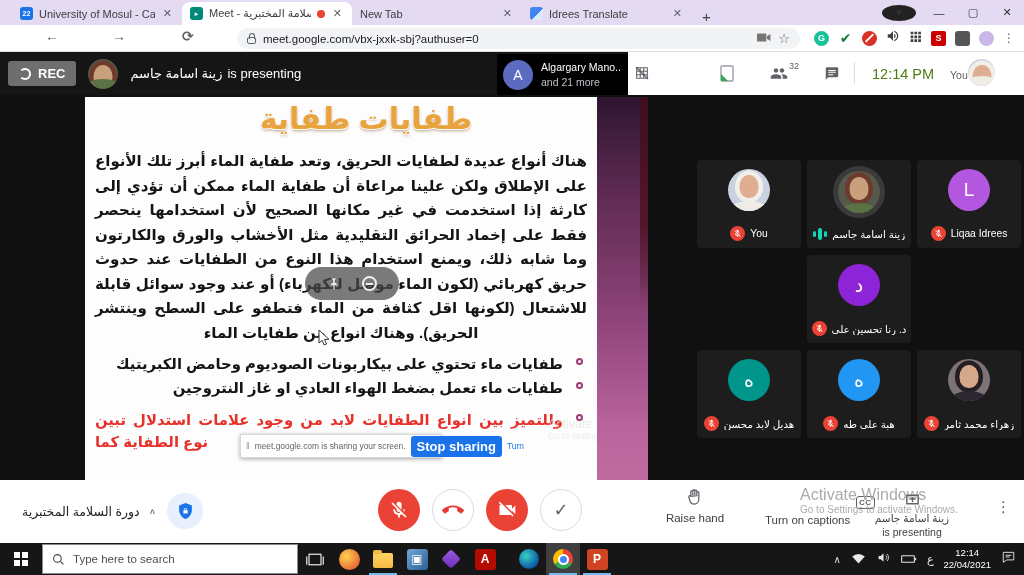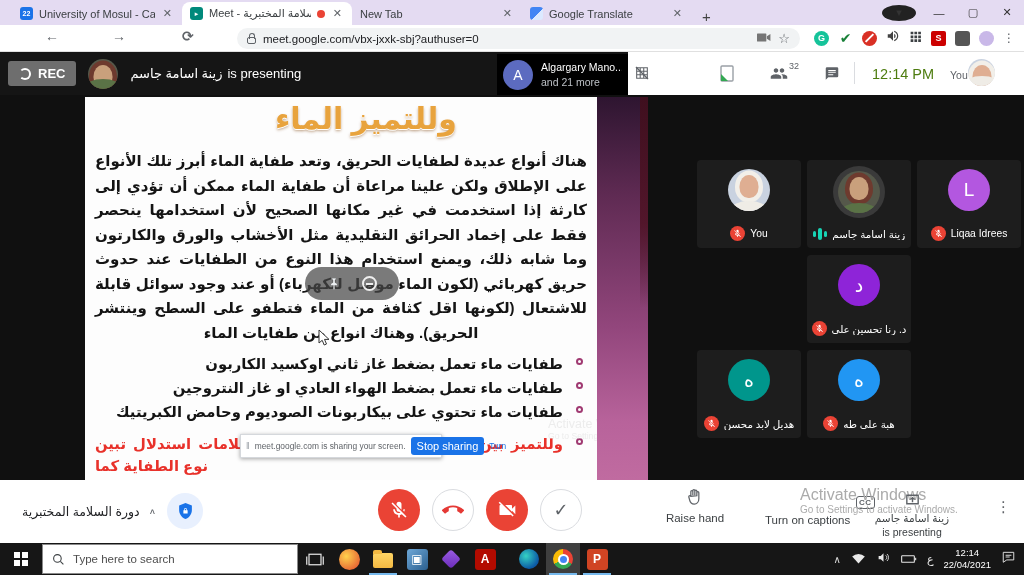--- a/index.html
+++ b/index.html
@@ -160,7 +160,7 @@
     </div>
     <div class="tab">
       <span class="fav tr"></span>
-      <span class="ttl">Google Translate</span>
+      <span class="ttl">Idrees Translate</span>
       <span class="x">✕</span>
     </div>
     <span class="newtabbtn">+</span>

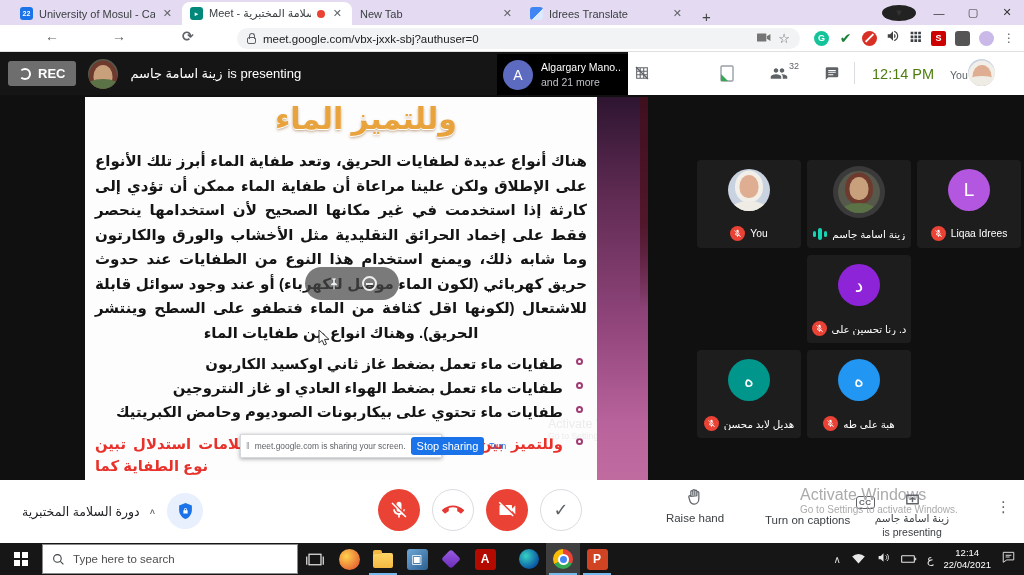--- a/index.html
+++ b/index.html
@@ -262,7 +262,7 @@
   <div class="stage">
 
     <div class="slide">
-      <div class="stitle" style="color: rgb(232, 163, 61);">وللتميز الماء</div>
+      <div class="stitle" style="color: rgb(232, 163, 61);">طفايات طفاية</div>
       <div class="spara">هناك أنواع عديدة لطفايات الحريق، وتعد طفاية الماء أبرز تلك الأنواع على الإطلاق ولكن علينا مراعاة أن طفاية الماء ممكن أن تؤدي إلى كارثة إذا استخدمت في غير مكانها الصحيح لأن استخدامها ينحصر فقط على إخماد الحرائق التقليدية مثل الأخشاب والورق والكارتون وما شابه ذلك، ويمنع استخدام هذا النوع من الطفايات عند حدوث حريق كهربائي (لكون الماء موصل للكهرباء) أو عند وجود سوائل قابلة للاشتعال (لكونها اقل كثافة من الماء فتطفو على السطح وينتشر الحريق). وهناك انواع من طفايات الماء</div>
       <div class="bullets">
         <div class="bullet"><span class="mk"></span><span>طفايات ماء تعمل بضغط غاز ثاني اوكسيد الكاربون</span></div>

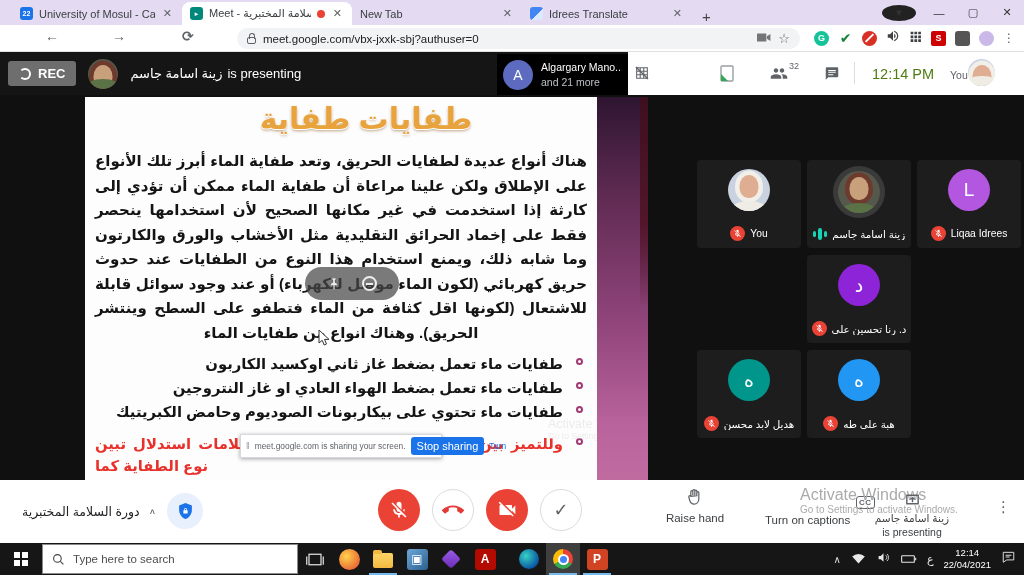--- a/index.html
+++ b/index.html
@@ -265,7 +265,6 @@
       <div class="stitle" style="color: rgb(232, 163, 61);">طفايات طفاية</div>
       <div class="spara">هناك أنواع عديدة لطفايات الحريق، وتعد طفاية الماء أبرز تلك الأنواع على الإطلاق ولكن علينا مراعاة أن طفاية الماء ممكن أن تؤدي إلى كارثة إذا استخدمت في غير مكانها الصحيح لأن استخدامها ينحصر فقط على إخماد الحرائق التقليدية مثل الأخشاب والورق والكارتون وما شابه ذلك، ويمنع استخدام هذا النوع من الطفايات عند حدوث حريق كهربائي (لكون الماء موصل للكهرباء) أو عند وجود سوائل قابلة للاشتعال (لكونها اقل كثافة من الماء فتطفو على السطح وينتشر الحريق). وهناك انواع من طفايات الماء</div>
       <div class="bullets">
-        <div class="bullet"><span class="mk"></span><span>طفايات ماء تعمل بضغط غاز ثاني اوكسيد الكاربون</span></div>
         <div class="bullet"><span class="mk"></span><span>طفايات ماء تعمل بضغط الهواء العادي او غاز النتروجين</span></div>
         <div class="bullet"><span class="mk"></span><span>طفايات ماء  تحتوي على بيكاربونات الصوديوم وحامض الكبريتيك</span></div>
         <div class="bullet warn" style="color: rgb(232, 49, 42);"><span class="mk"></span><span>وللتميز بين انواع الطفايات لابد من وجود علامات استدلال تبين نوع الطفاية كما</span></div>

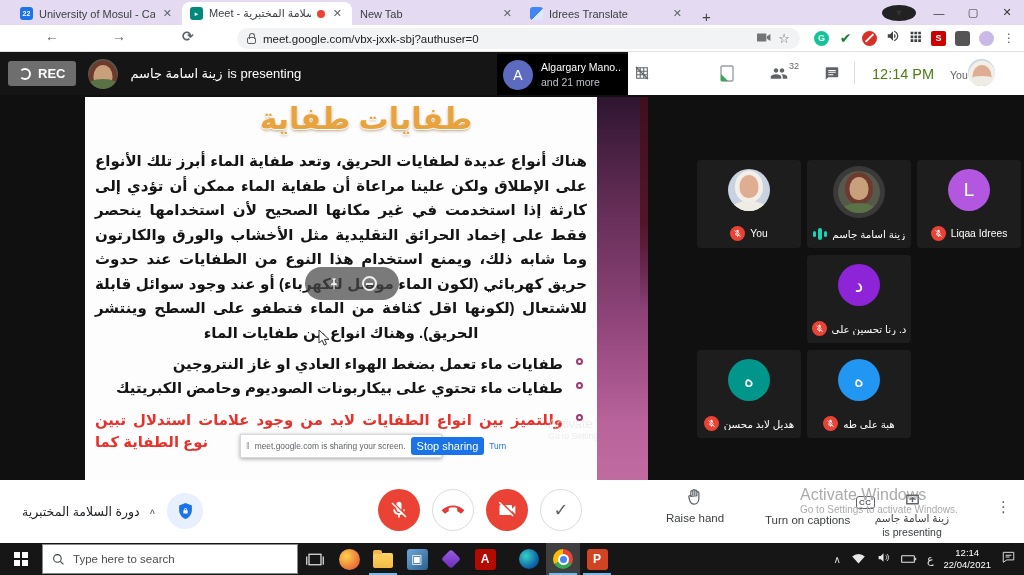--- a/index.html
+++ b/index.html
@@ -265,8 +265,8 @@
       <div class="stitle" style="color: rgb(232, 163, 61);">طفايات طفاية</div>
       <div class="spara">هناك أنواع عديدة لطفايات الحريق، وتعد طفاية الماء أبرز تلك الأنواع على الإطلاق ولكن علينا مراعاة أن طفاية الماء ممكن أن تؤدي إلى كارثة إذا استخدمت في غير مكانها الصحيح لأن استخدامها ينحصر فقط على إخماد الحرائق التقليدية مثل الأخشاب والورق والكارتون وما شابه ذلك، ويمنع استخدام هذا النوع من الطفايات عند حدوث حريق كهربائي (لكون الماء موصل للكهرباء) أو عند وجود سوائل قابلة للاشتعال (لكونها اقل كثافة من الماء فتطفو على السطح وينتشر الحريق). وهناك انواع من طفايات الماء</div>
       <div class="bullets">
+        <div class="bullet"><span class="mk"></span><span>طفايات ماء  تحتوي على بيكاربونات الصوديوم وحامض الكبريتيك</span></div>
         <div class="bullet"><span class="mk"></span><span>طفايات ماء تعمل بضغط الهواء العادي او غاز النتروجين</span></div>
-        <div class="bullet"><span class="mk"></span><span>طفايات ماء  تحتوي على بيكاربونات الصوديوم وحامض الكبريتيك</span></div>
         <div class="bullet warn" style="color: rgb(232, 49, 42);"><span class="mk"></span><span>وللتميز بين انواع الطفايات لابد من وجود علامات استدلال تبين نوع الطفاية كما</span></div>
       </div>
 

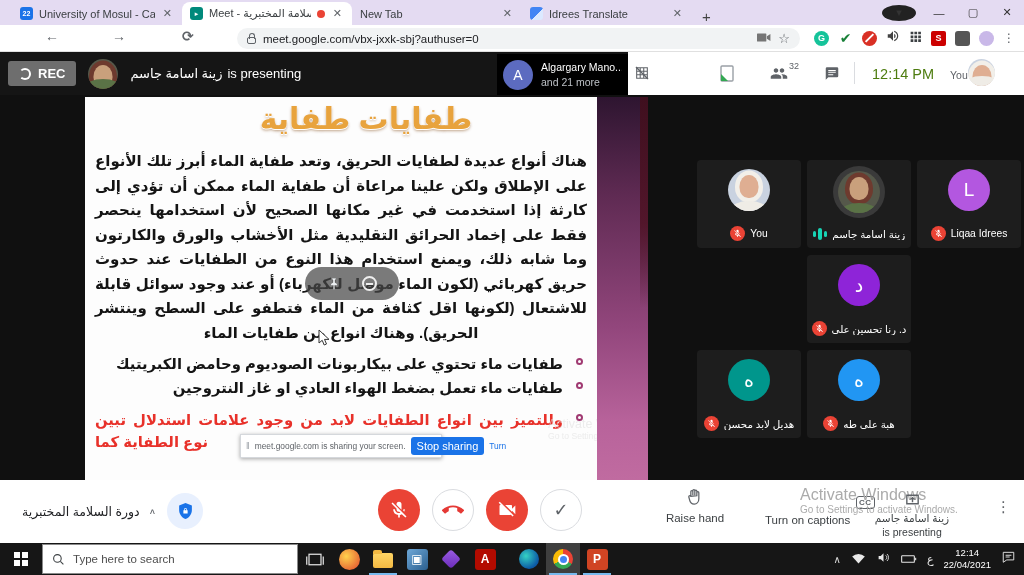--- a/index.html
+++ b/index.html
@@ -372,6 +372,17 @@
       <span class="pname">هبة علي طه</span>
         </div>
     </div>
+    <div class="tile" style="left:917px;top:255px">
+      <div class="avatar photo" style="--bg:#7d7374;--wrap:#241f22;--skin:#d6a88b;--top:#2c2630"></div>
+      <div class="nrow">
+          <span class="micbadge">
+            <svg width="9" height="9" viewBox="0 0 24 24">
+              <path d="M15 11V5a3 3 0 0 0-6 0v.8l6 6zM17.3 11c0 .6-.12 1.2-.33 1.73l1.25 1.25A6.9 6.9 0 0 0 19 11h-1.7zM4.3 3 3 4.3l6 6V11a3 3 0 0 0 3.3 3l1.4 1.4A5 5 0 0 1 7 11H5a7 7 0 0 0 6 6.9V21h2v-3.1c.8-.1 1.6-.4 2.3-.8L19.7 21 21 19.7 4.3 3z" fill="#fff"></path>
+            </svg>
+          </span>
+      <span class="pname">زهراء محمد ثامر</span>
+        </div>
+    </div>
   </div>
 
   <div class="bbar">

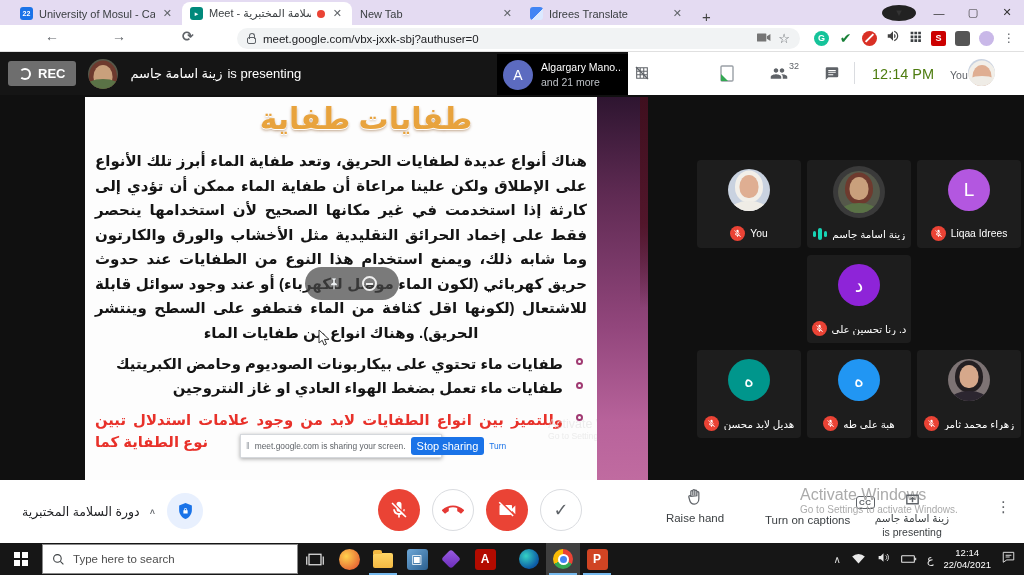--- a/index.html
+++ b/index.html
@@ -76,7 +76,7 @@
   .cursor{position:absolute;left:233px;top:232px;z-index:5}
   .toast{position:absolute;left:155px;top:337px;width:202px;height:24px;background:#fff;border:1px solid #d5d8dc;box-shadow:0 1px 4px rgba(0,0,0,.35);display:flex;align-items:center;gap:5px;padding:0 5px;direction:ltr;z-index:6}
   .toast .msg{font-size:8.4px;color:#5f6368;white-space:nowrap}
-  .toast .stop{font-size:11px;color:#fff;border-radius:3px;padding:3px 6px;font-weight:normal;white-space:nowrap}
+  .toast .stop{font-size:13px;color:#fff;border-radius:3px;padding:3px 6px;font-weight:bold;white-space:nowrap}
   .toast .hide{font-size:8.4px;color:#1a73e8}
   .pausei{color:#9aa0a6;font-size:9px}
   .wm{direction:ltr;color:#b9b9b9;z-index:7;pointer-events:none}

